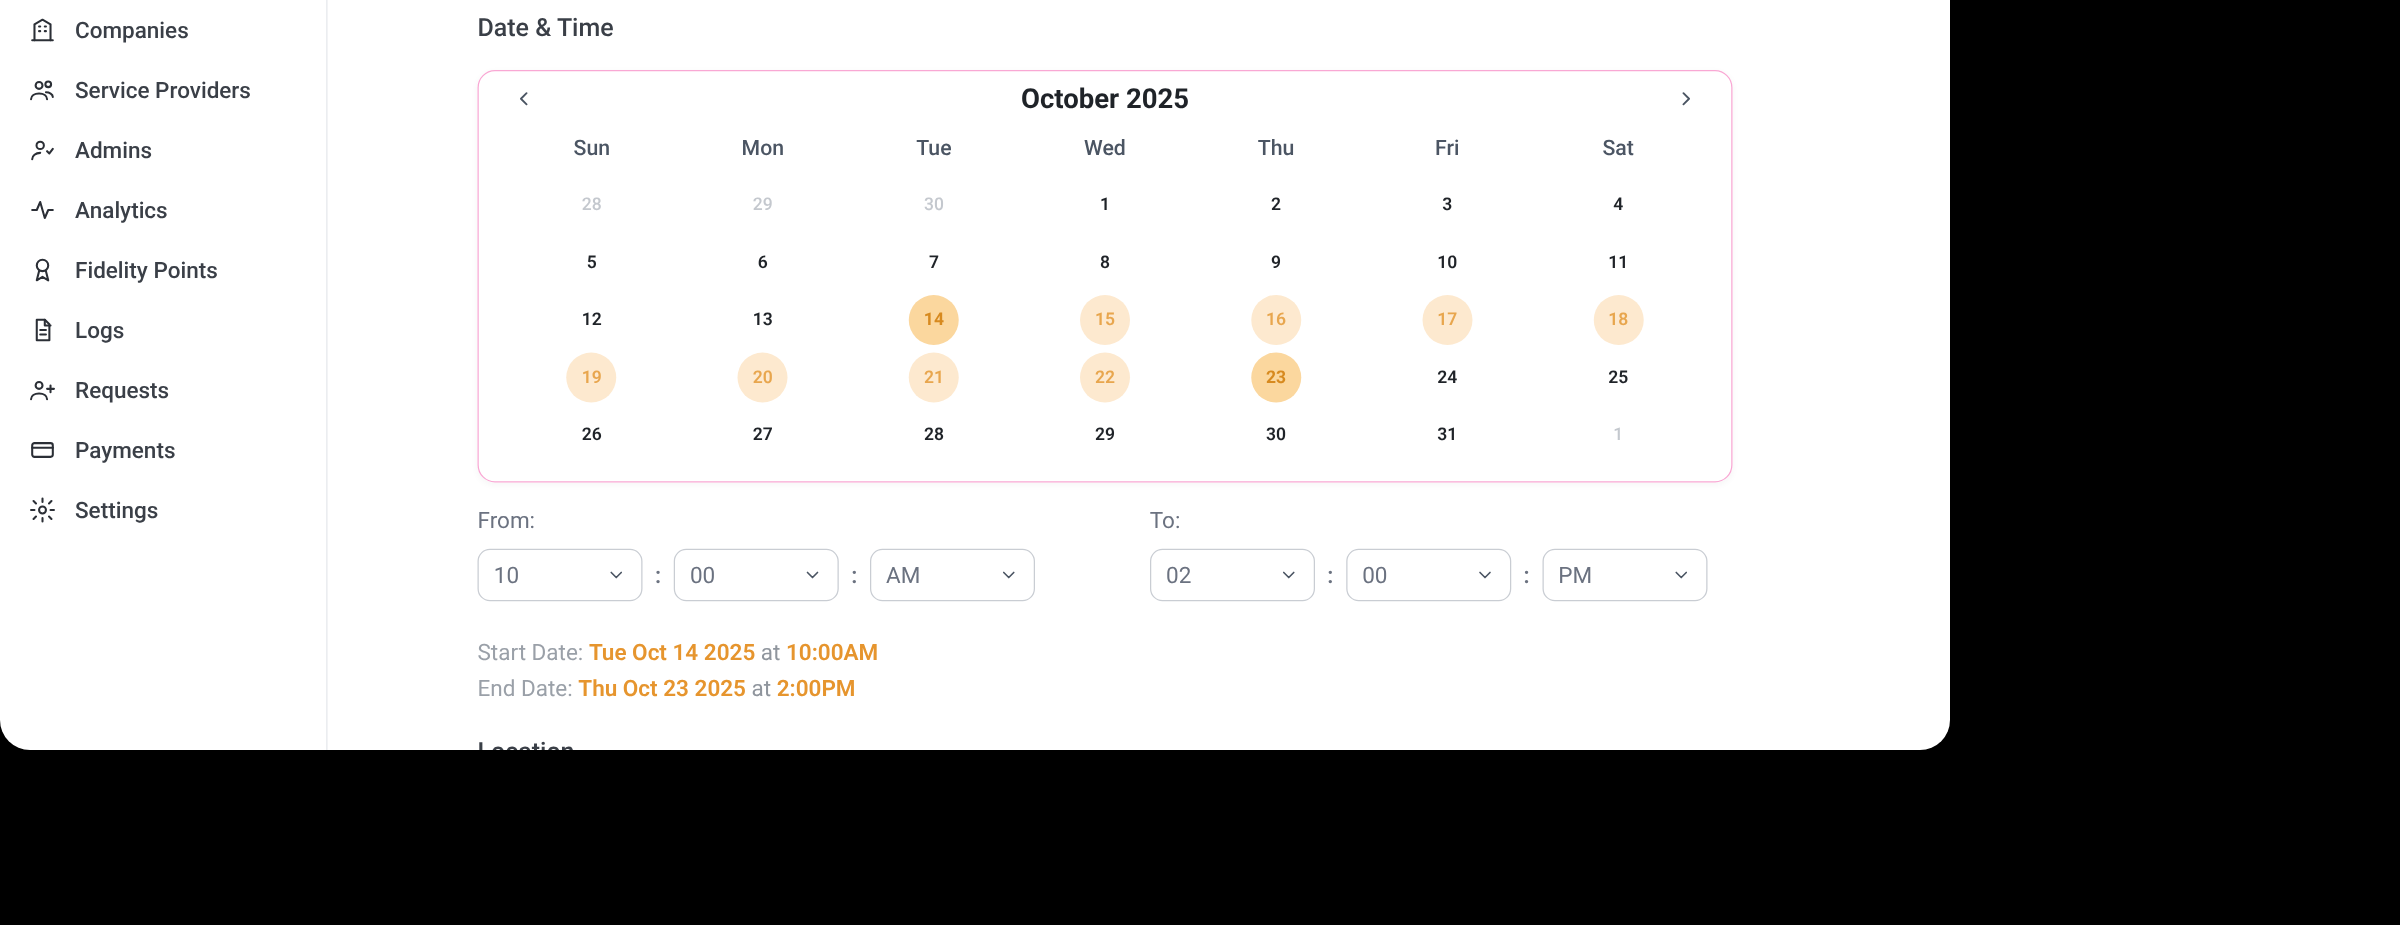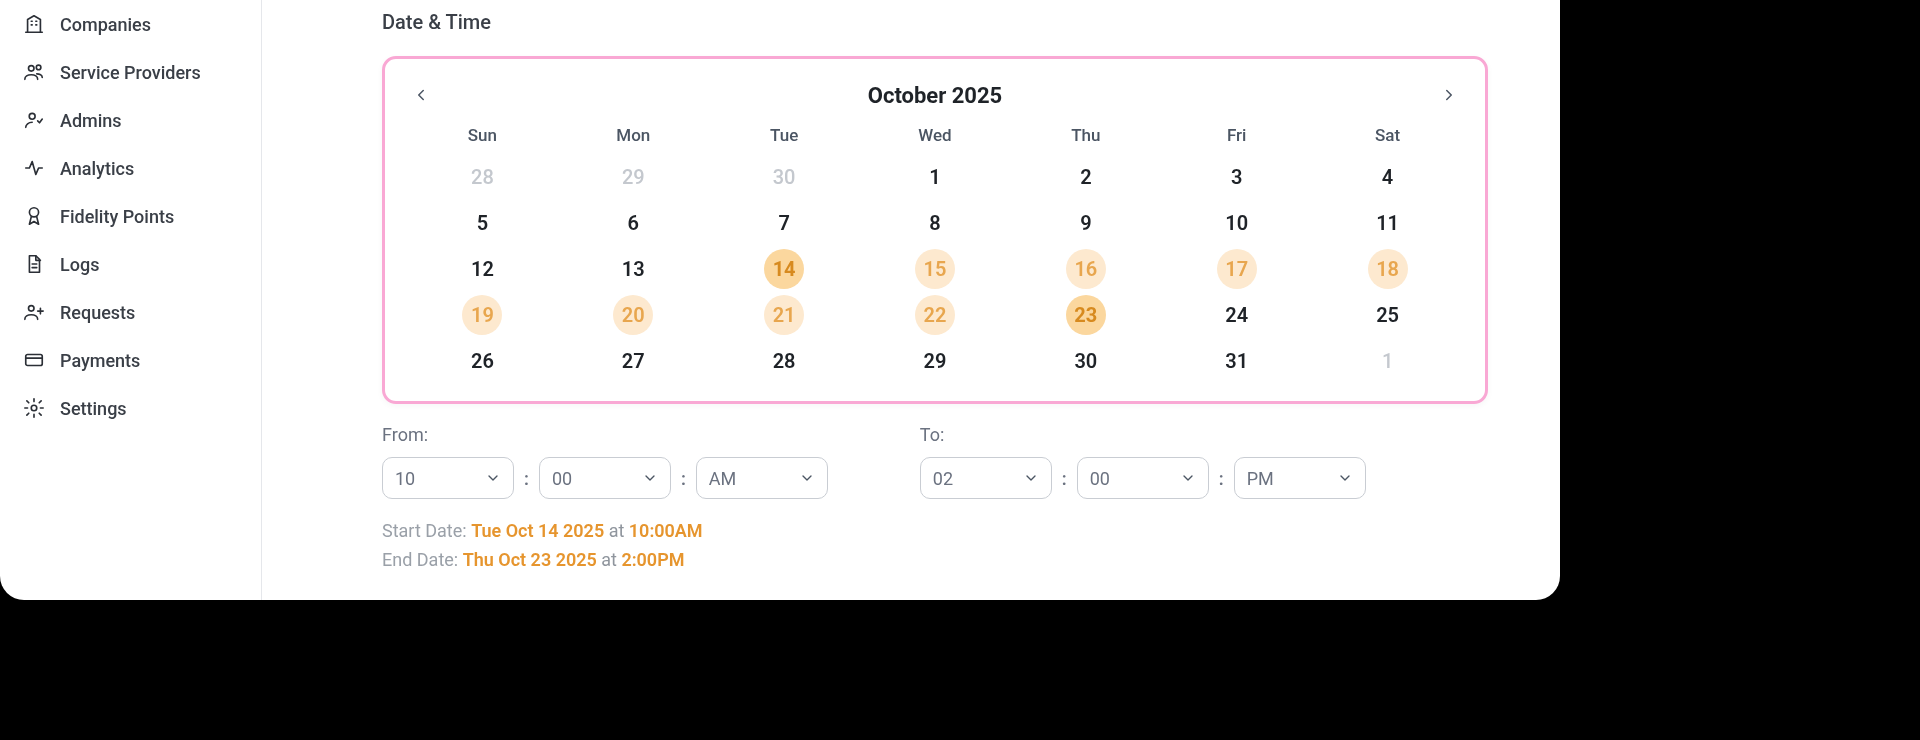--- a/index.html
+++ b/index.html
@@ -26,9 +26,9 @@
   .section-title { font-size:20px; color:#3a3f47; font-weight:500; margin-bottom:22px; }
 
   .calendar-card {
-    border:3px solid #f9a8d4; border-radius:14px; padding:22px 22px 14px;
+    border:1px solid #f9a8d4; border-radius:14px; padding:8px 22px 14px;
     box-shadow:0 2px 6px rgba(0,0,0,0.04);
-    width:1106px;
+    width:1004px;
   }
   .cal-header { display:flex; align-items:center; justify-content:space-between; margin-bottom:10px; }
   .cal-nav { width:28px; height:28px; display:flex; align-items:center; justify-content:center; color:#6b7280; cursor:pointer; }

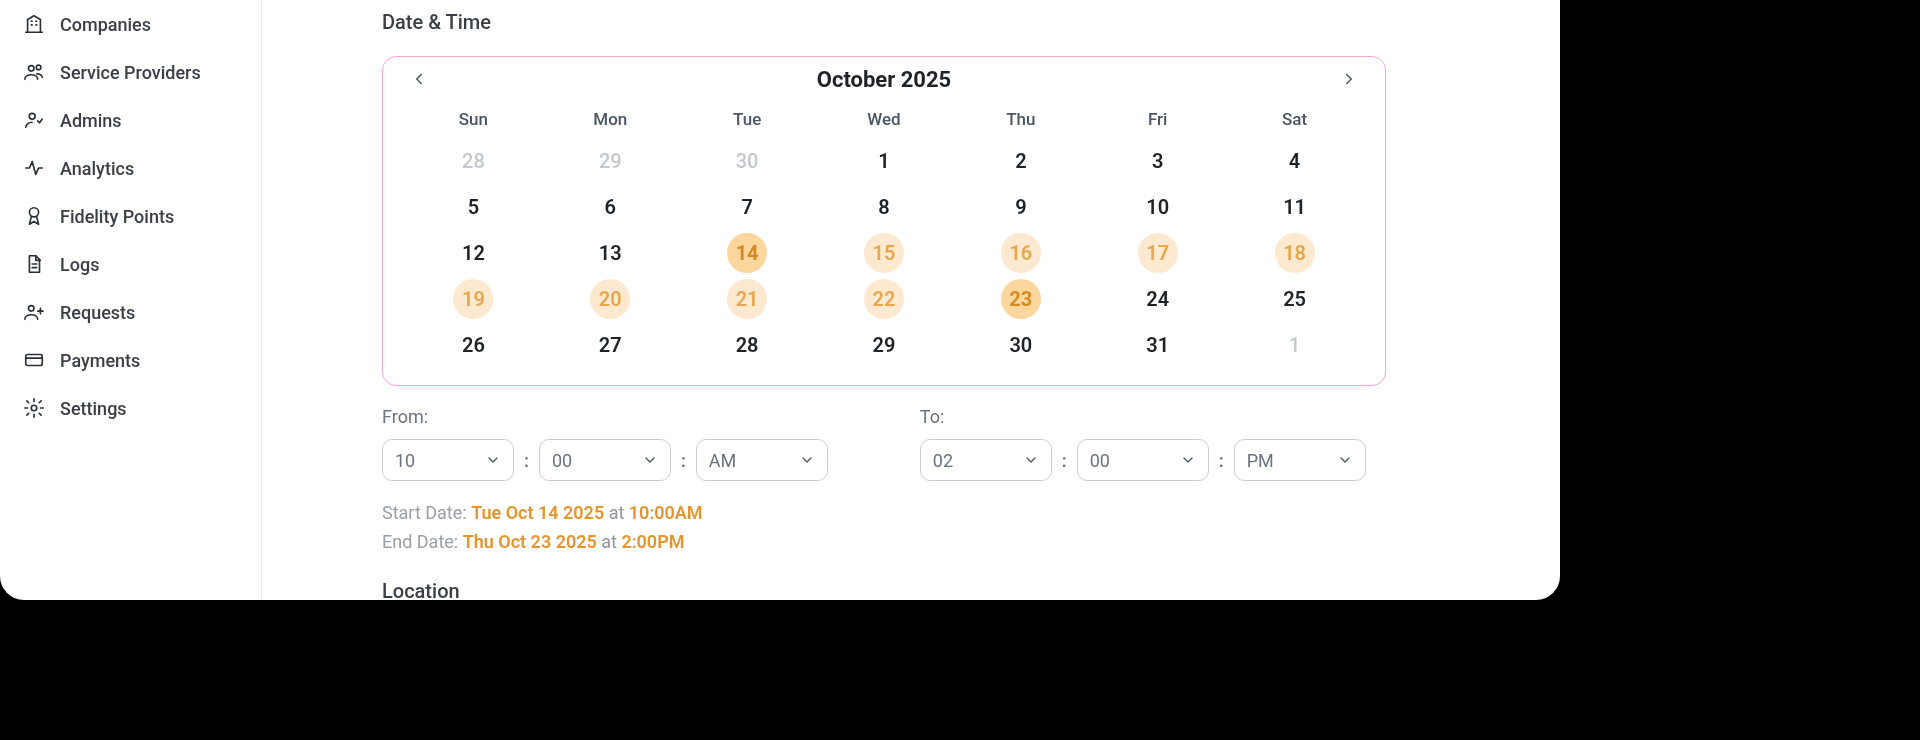--- a/index.html
+++ b/index.html
@@ -38,7 +38,7 @@
   .cal-weekdays, .cal-row { display:grid; grid-template-columns:repeat(7,1fr); }
   .cal-weekdays div { text-align:center; color:#4b5563; font-weight:500; font-size:17px; padding:6px 0 12px; }
   .cal-row { }
-  .cal-cell { height:46px; display:flex; justify-content:center; font-size:20px; font-weight:600; color:#1f2328; cursor:pointer; }
+  .cal-cell { height:46px; display:flex; align-items:center; justify-content:center; font-size:14px; font-weight:600; color:#1f2328; cursor:pointer; }
   .cal-cell.muted { color:#c4c8ce; font-weight:500; }
   .cal-cell .chip { width:40px; height:40px; border-radius:50%; display:flex; align-items:center; justify-content:center; }
   .cal-cell.range-mid .chip { background:#fde9cf; color:#e8a64e; font-weight:600; }

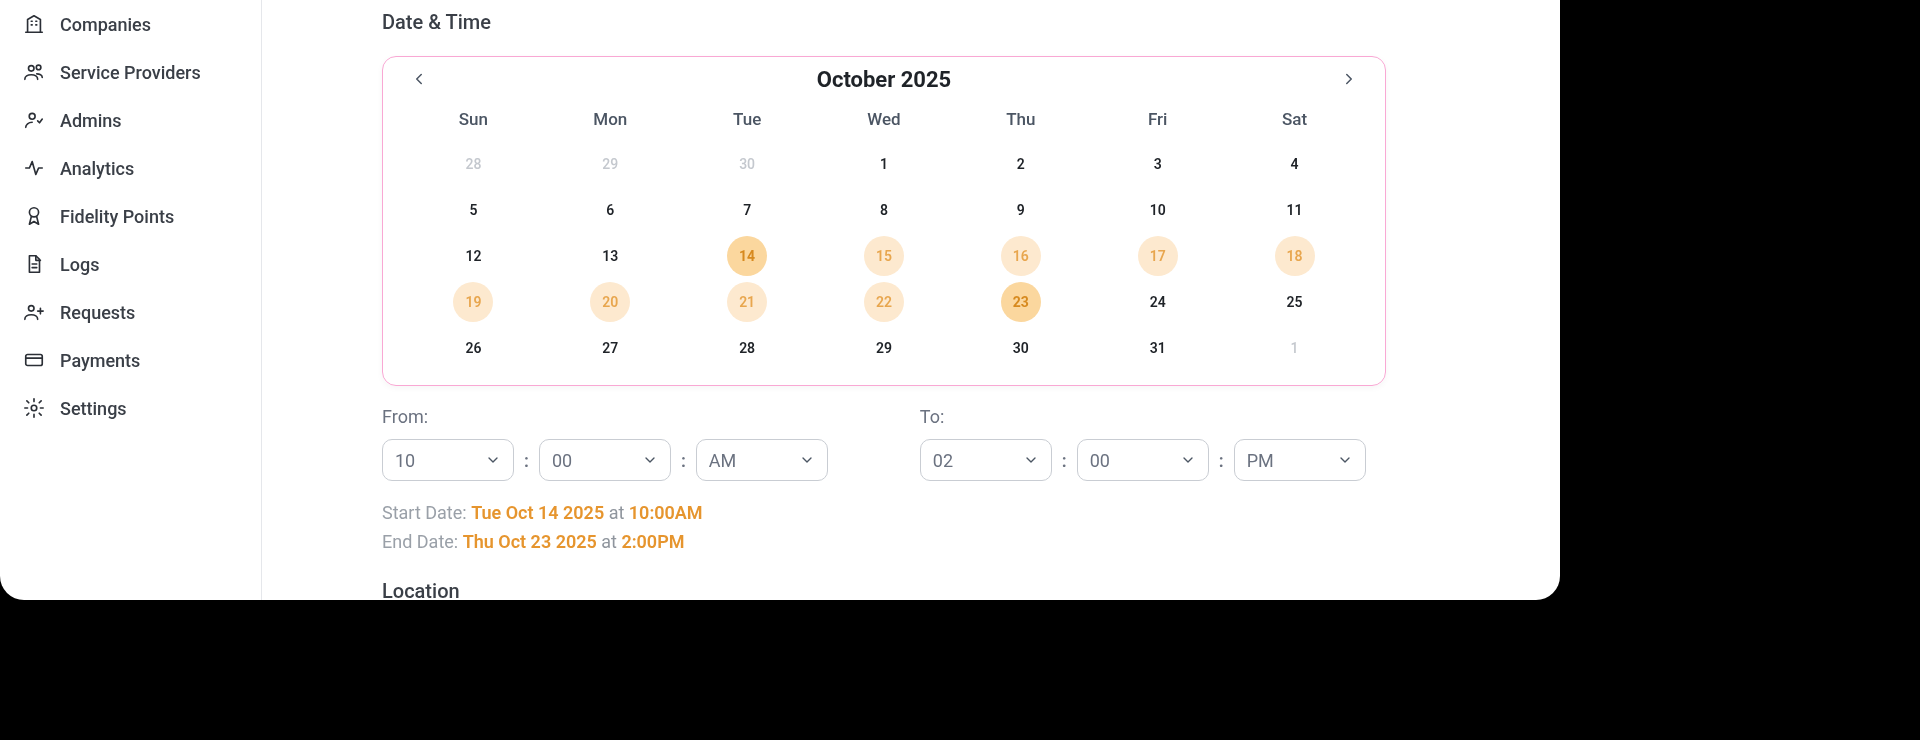--- a/index.html
+++ b/index.html
@@ -56,7 +56,7 @@
   }
   .select svg { width:16px; height:16px; stroke:#4b5563; stroke-width:2; fill:none; stroke-linecap:round; stroke-linejoin:round; }
 
-  .summary { margin-top:18px; font-size:18px; line-height:1.6; }
+  .summary { margin-top:28px; font-size:18px; line-height:1.6; }
   .summary .lbl { color:#9aa0a8; }
   .summary .hl { color:#e6952e; font-weight:600; }
   .summary .mid { color:#8f959d; }

